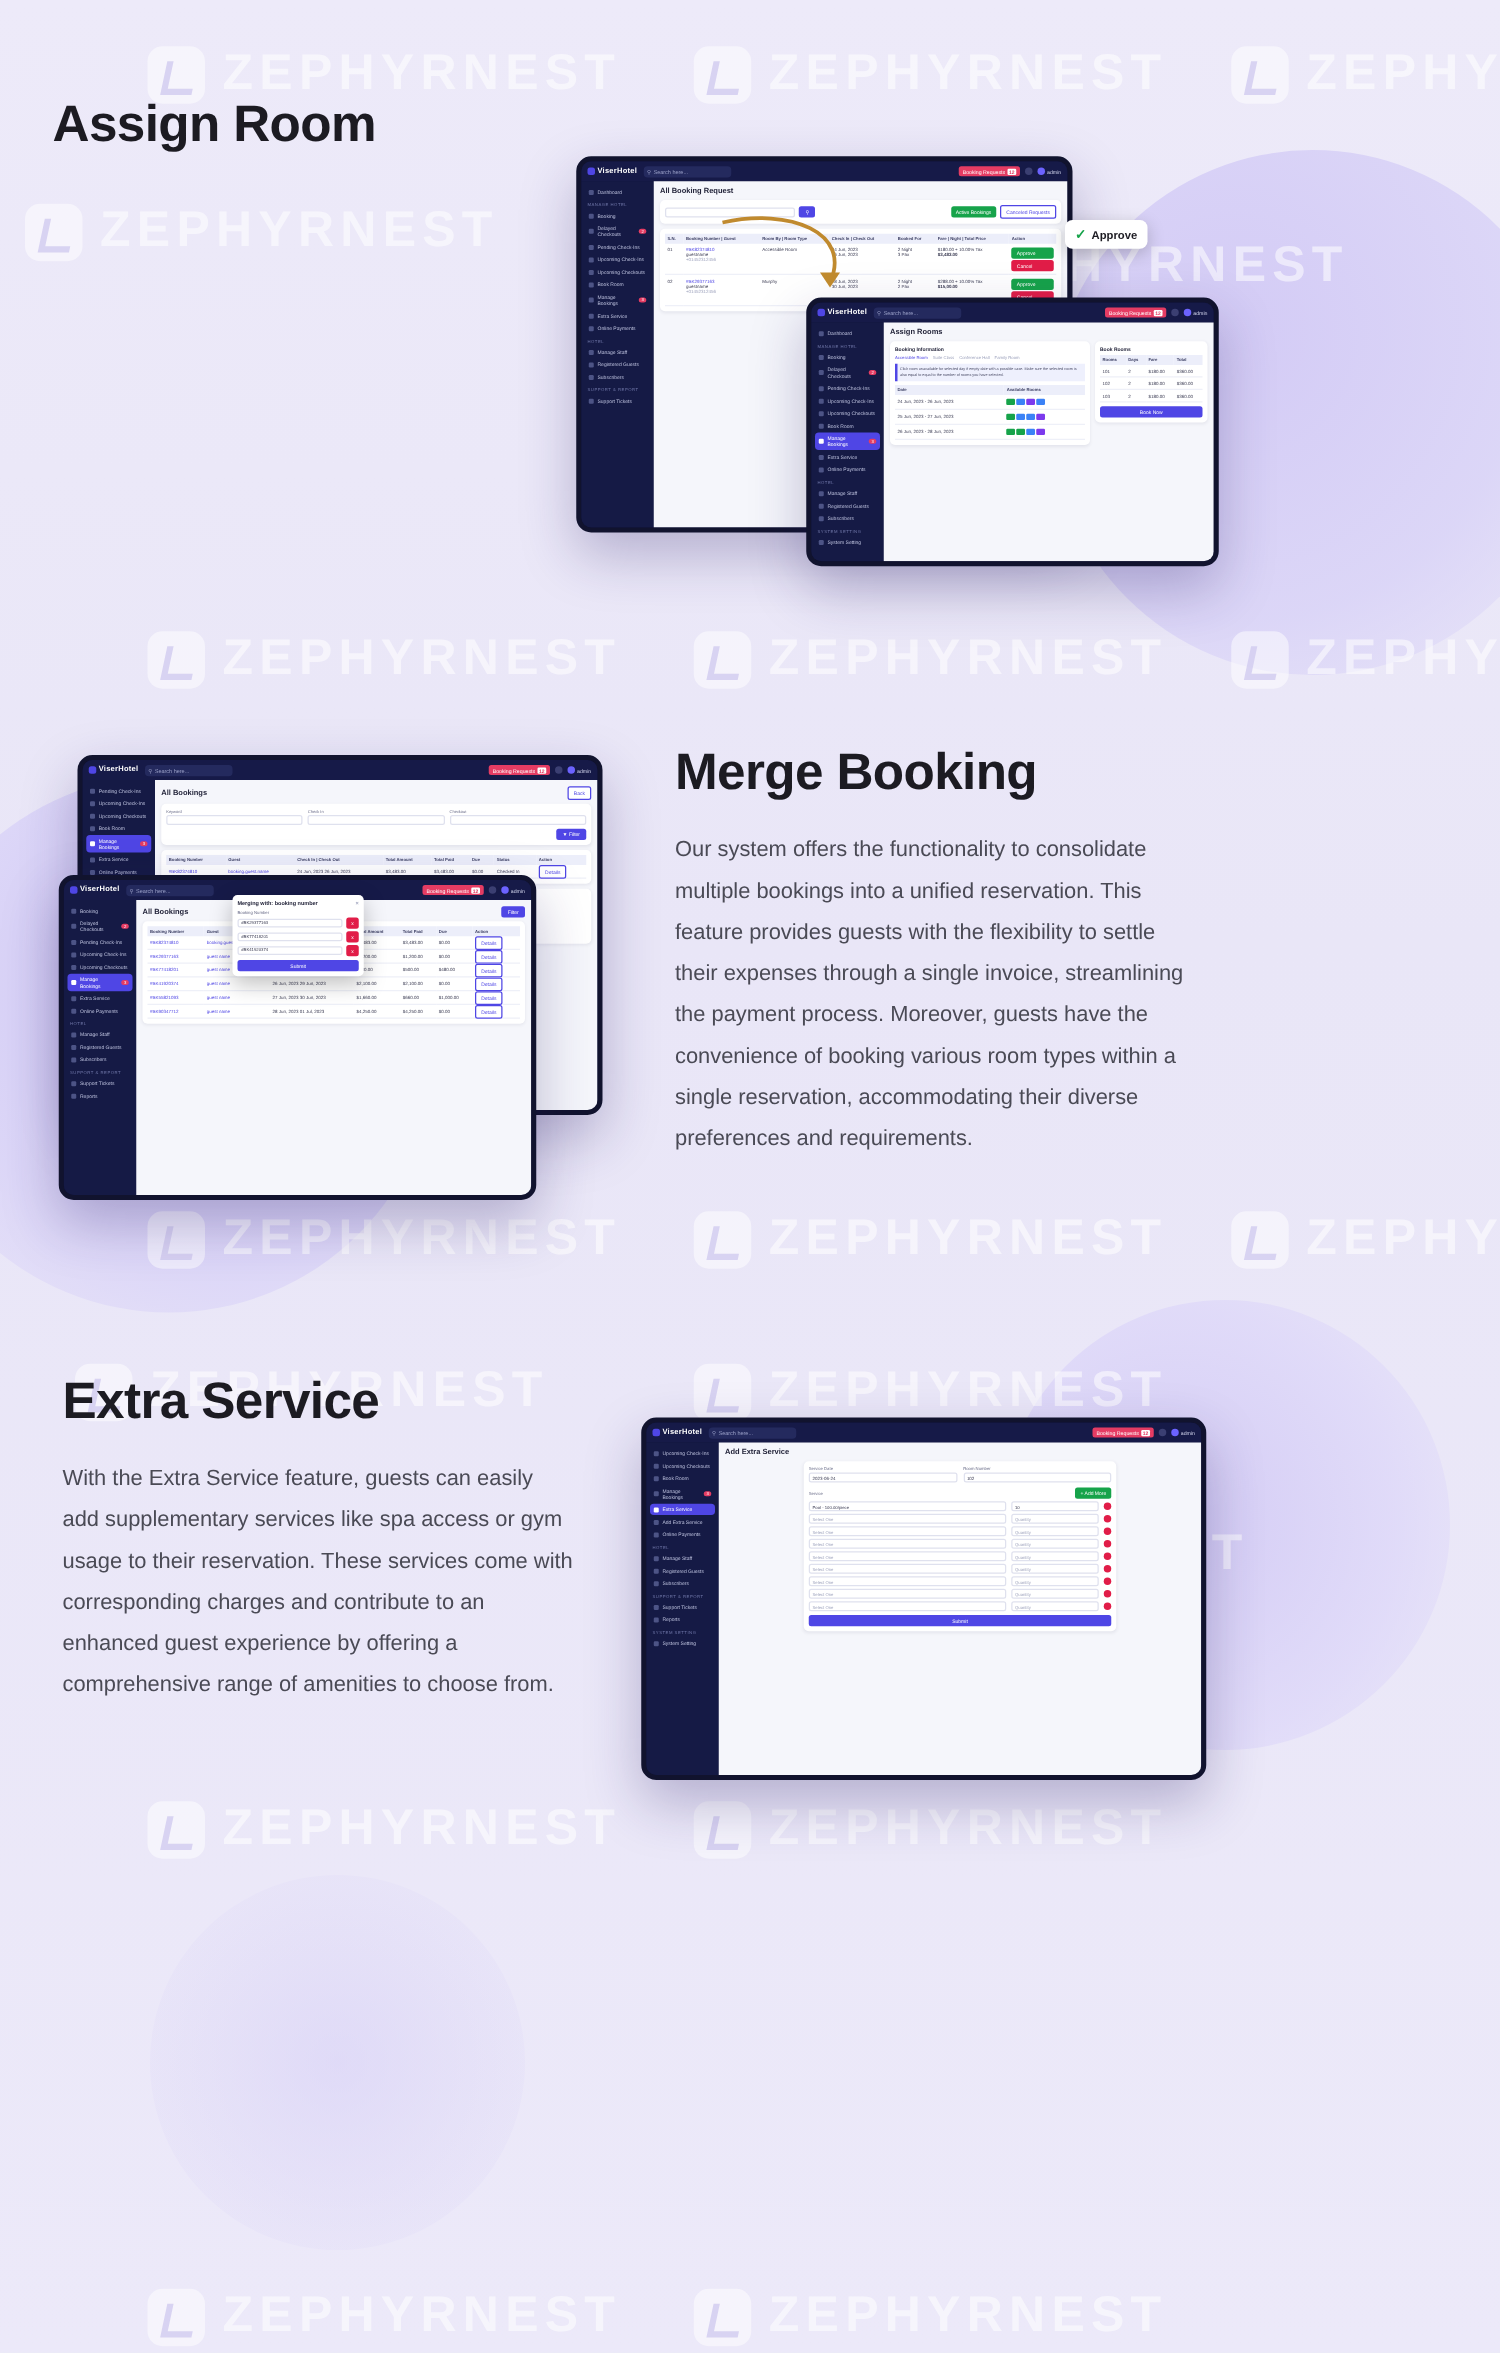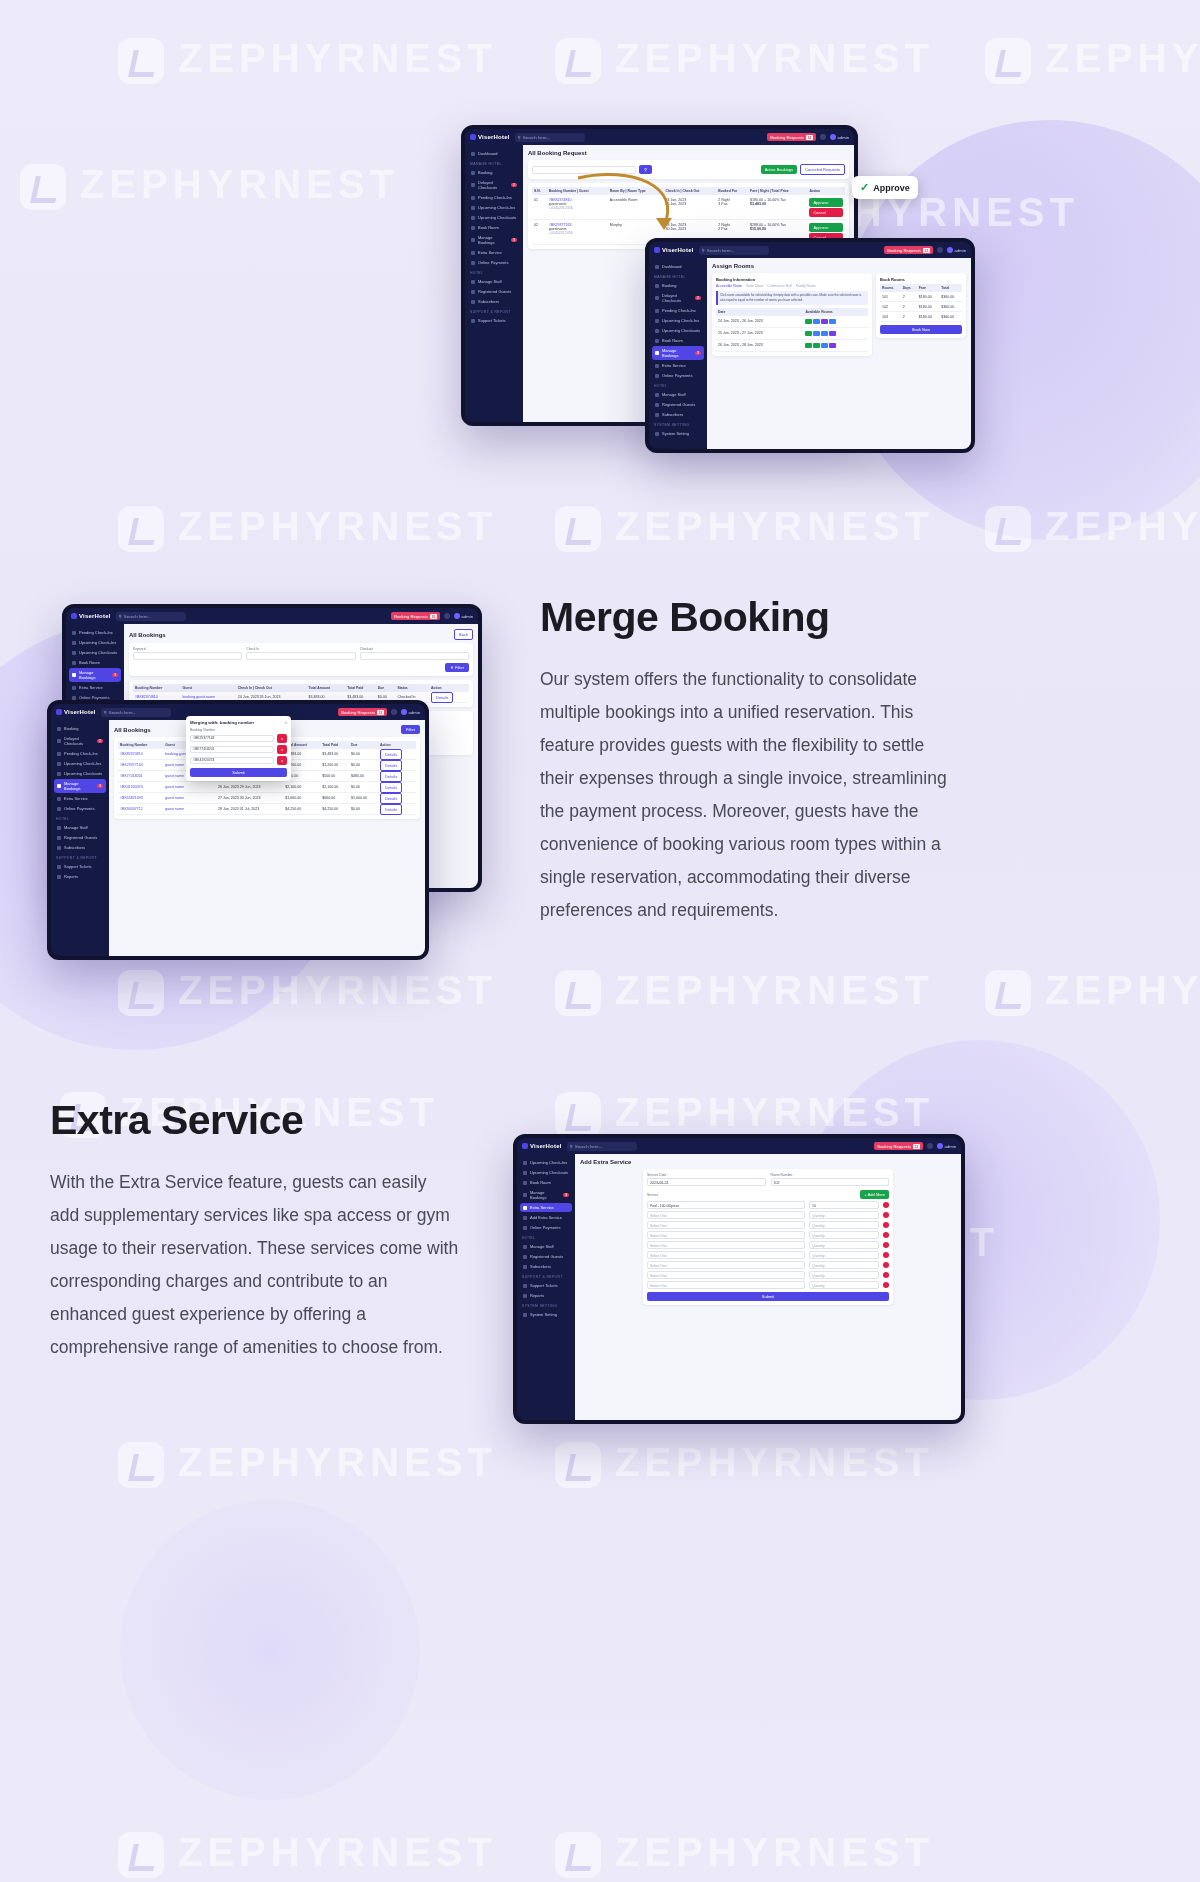--- a/index.html
+++ b/index.html
@@ -178,6 +178,7 @@
   <div class="wm" style="left:555px; top:1830px;"><span class="wmlogo"></span><span>ZEPHYRNEST</span></div>
 
   <div class="txt" id="block-assign">
+    <h2>Assign Room</h2>
   </div>
 
   <div class="device" id="dev-assign-1">

